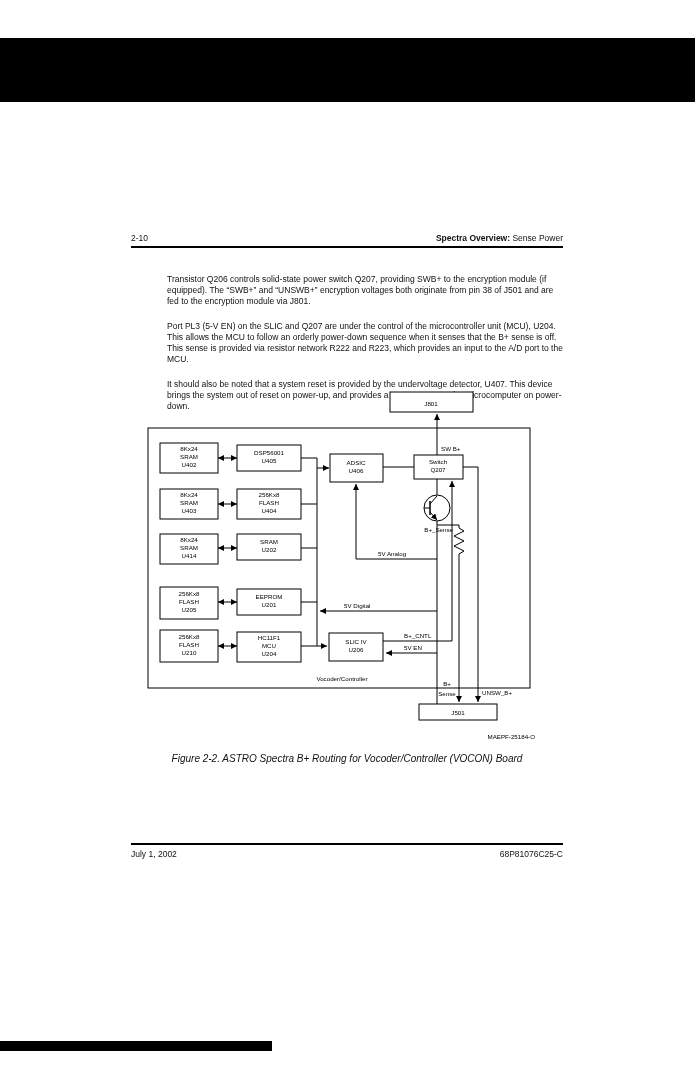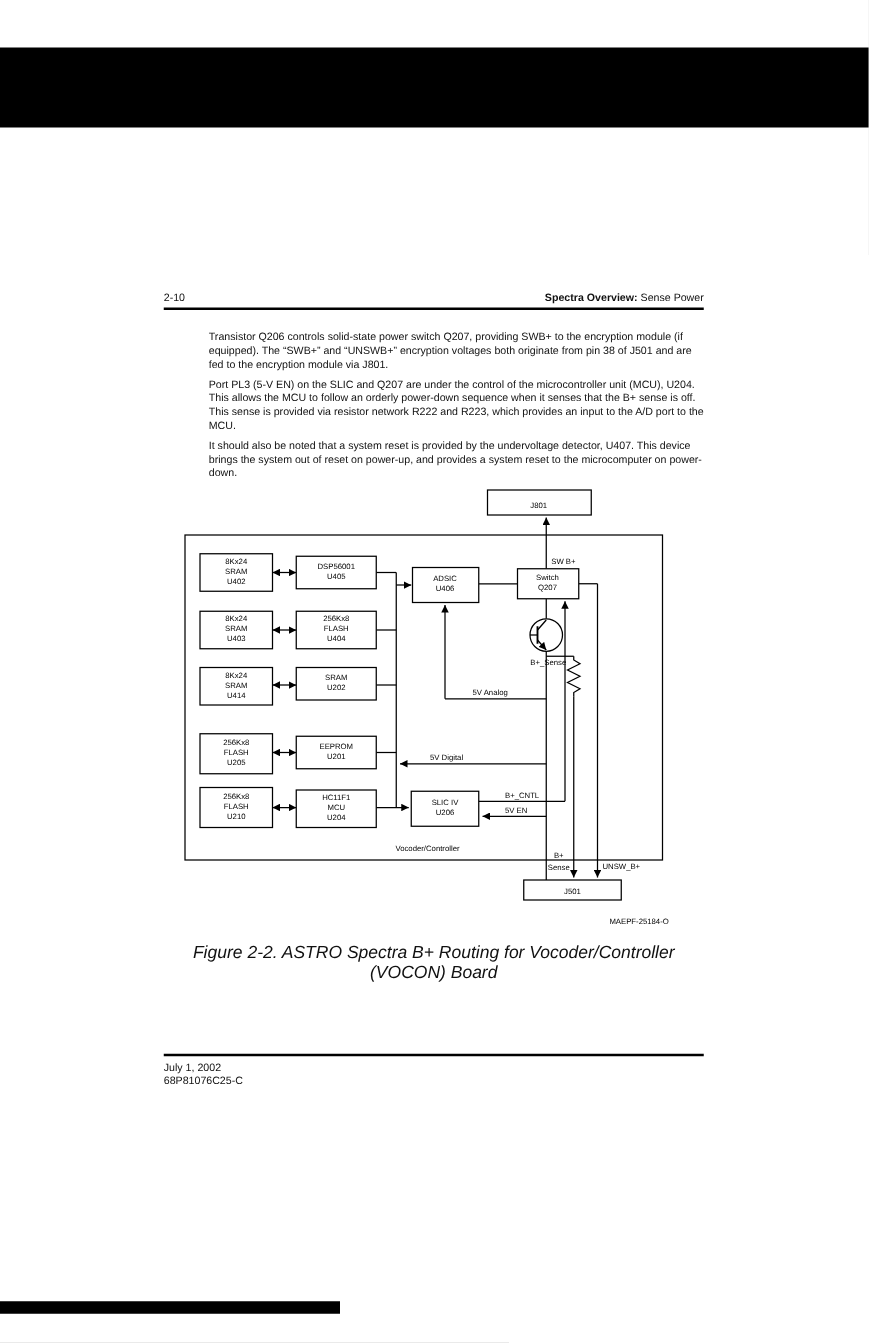--- a/index.html
+++ b/index.html
@@ -19,7 +19,7 @@
 
   .body-text { position:absolute; left:167px; top:260px; width:396px;
     font-size:8.5px; line-height:11px; text-align:left; }
-  .body-text p { margin:4px 0 5px 0; }
+  .body-text p { margin:14px 0 5px 0; }
 
   .figure-caption { position:absolute; left:131px; top:753px; width:432px;
     text-align:center; font-style:italic; font-size:14px; }

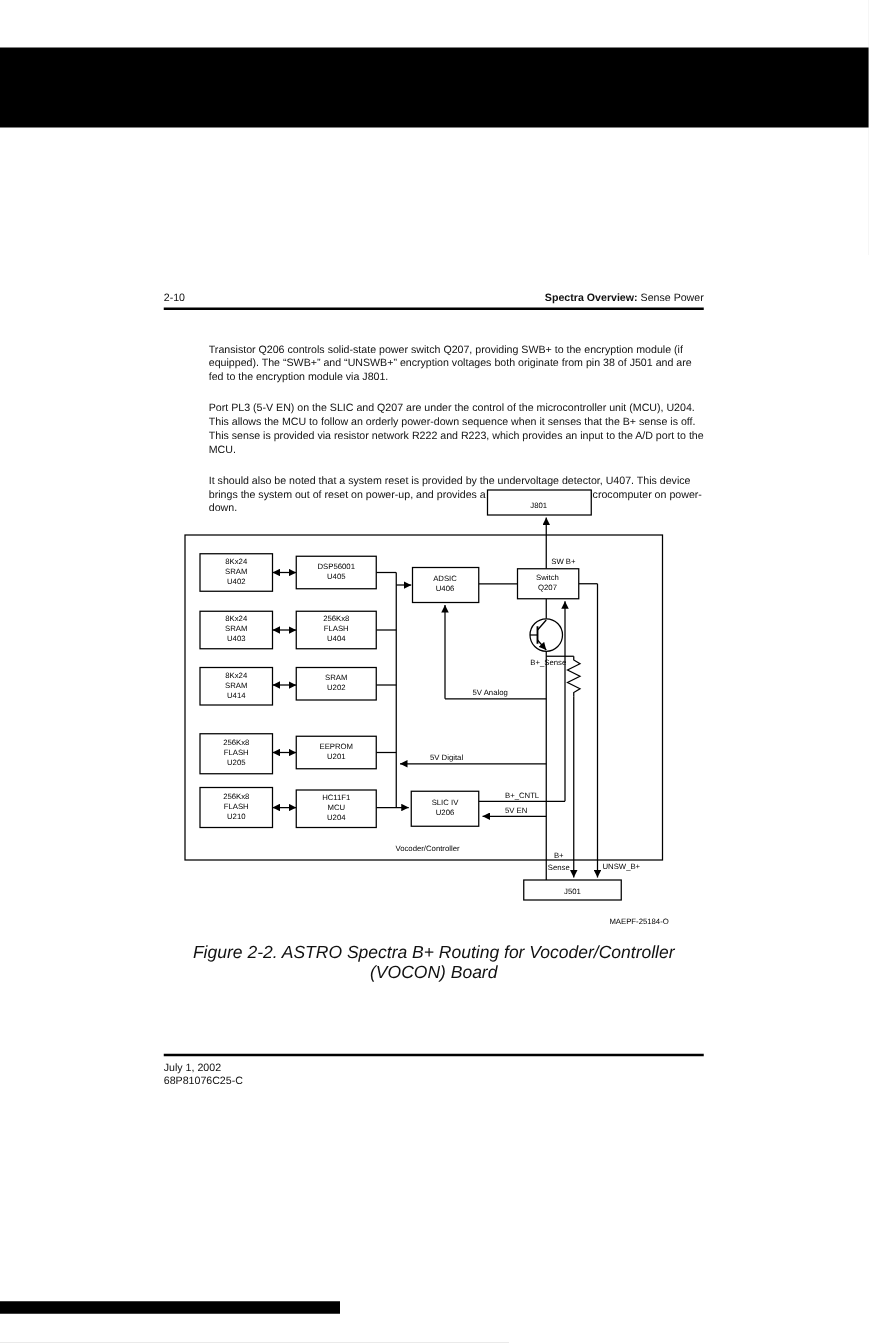--- a/index.html
+++ b/index.html
@@ -22,7 +22,7 @@
   .body-text p { margin:14px 0 5px 0; }
 
   .figure-caption { position:absolute; left:131px; top:753px; width:432px;
-    text-align:center; font-style:italic; font-size:14px; }
+    text-align:center; font-style:italic; font-size:10px; }
 
   .rule-bottom { position:absolute; left:131px; top:843px; width:432px; height:1.5px; background:#000; }
   .footer-row { position:absolute; left:131px; top:849px; width:432px;

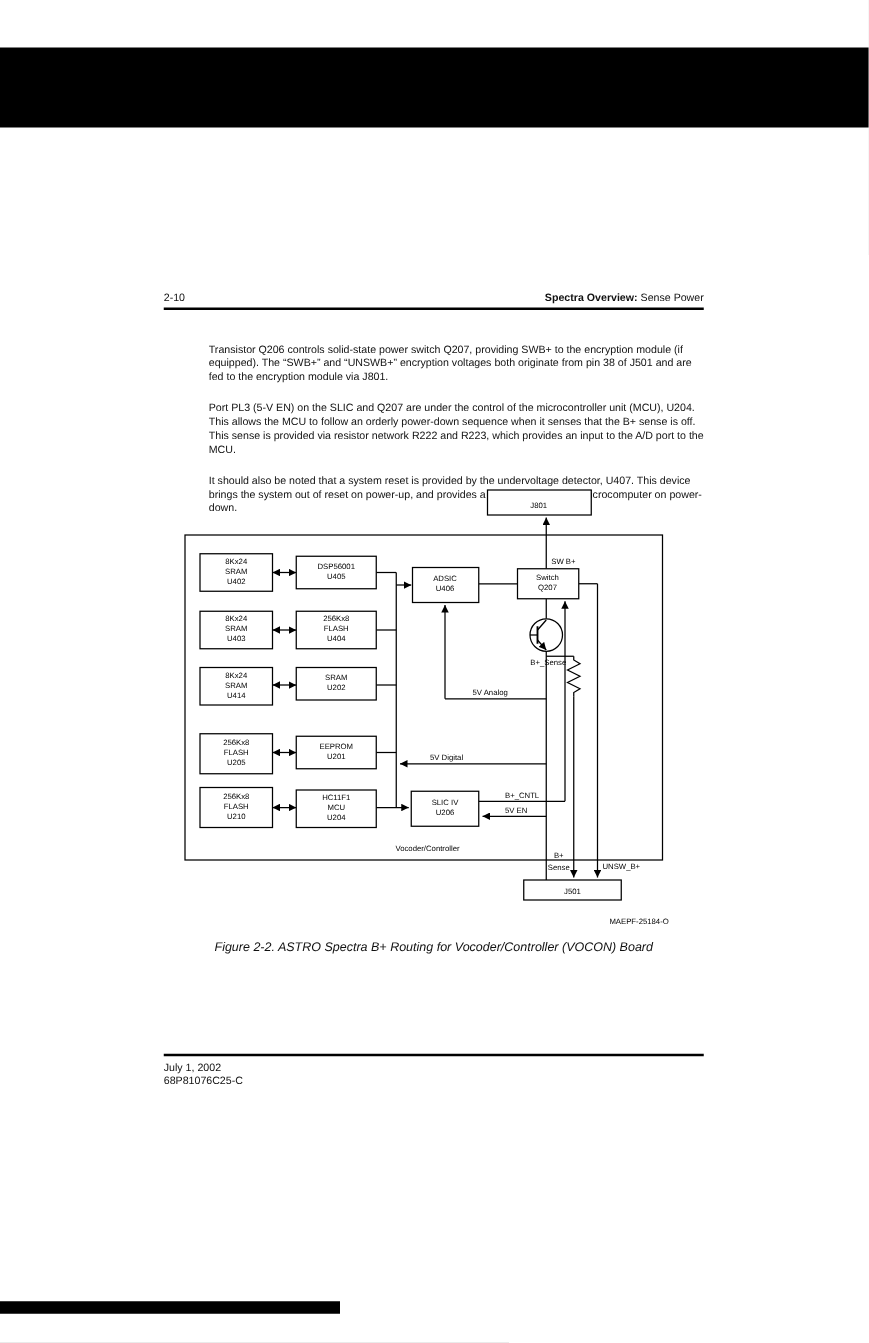--- a/index.html
+++ b/index.html
@@ -26,7 +26,7 @@
 
   .rule-bottom { position:absolute; left:131px; top:843px; width:432px; height:1.5px; background:#000; }
   .footer-row { position:absolute; left:131px; top:849px; width:432px;
-    display:flex; justify-content:space-between; font-size:8.5px;flex-direction:column; }
+    display:flex; justify-content:space-between; font-size:8.5px; }
 
   svg.diagram { position:absolute; left:120px; top:385px; }
   .diagram line, .diagram polyline, .diagram rect, .diagram circle {

